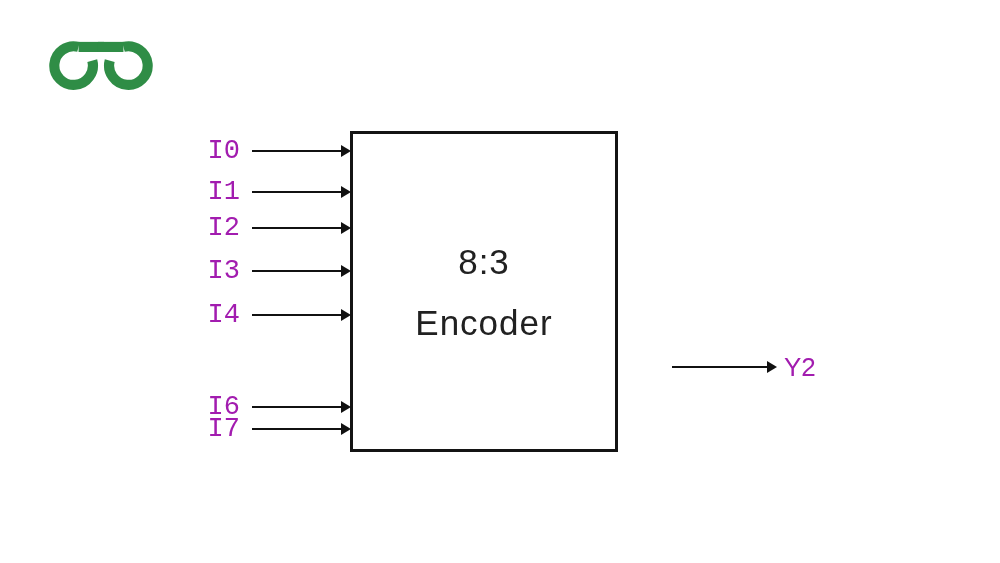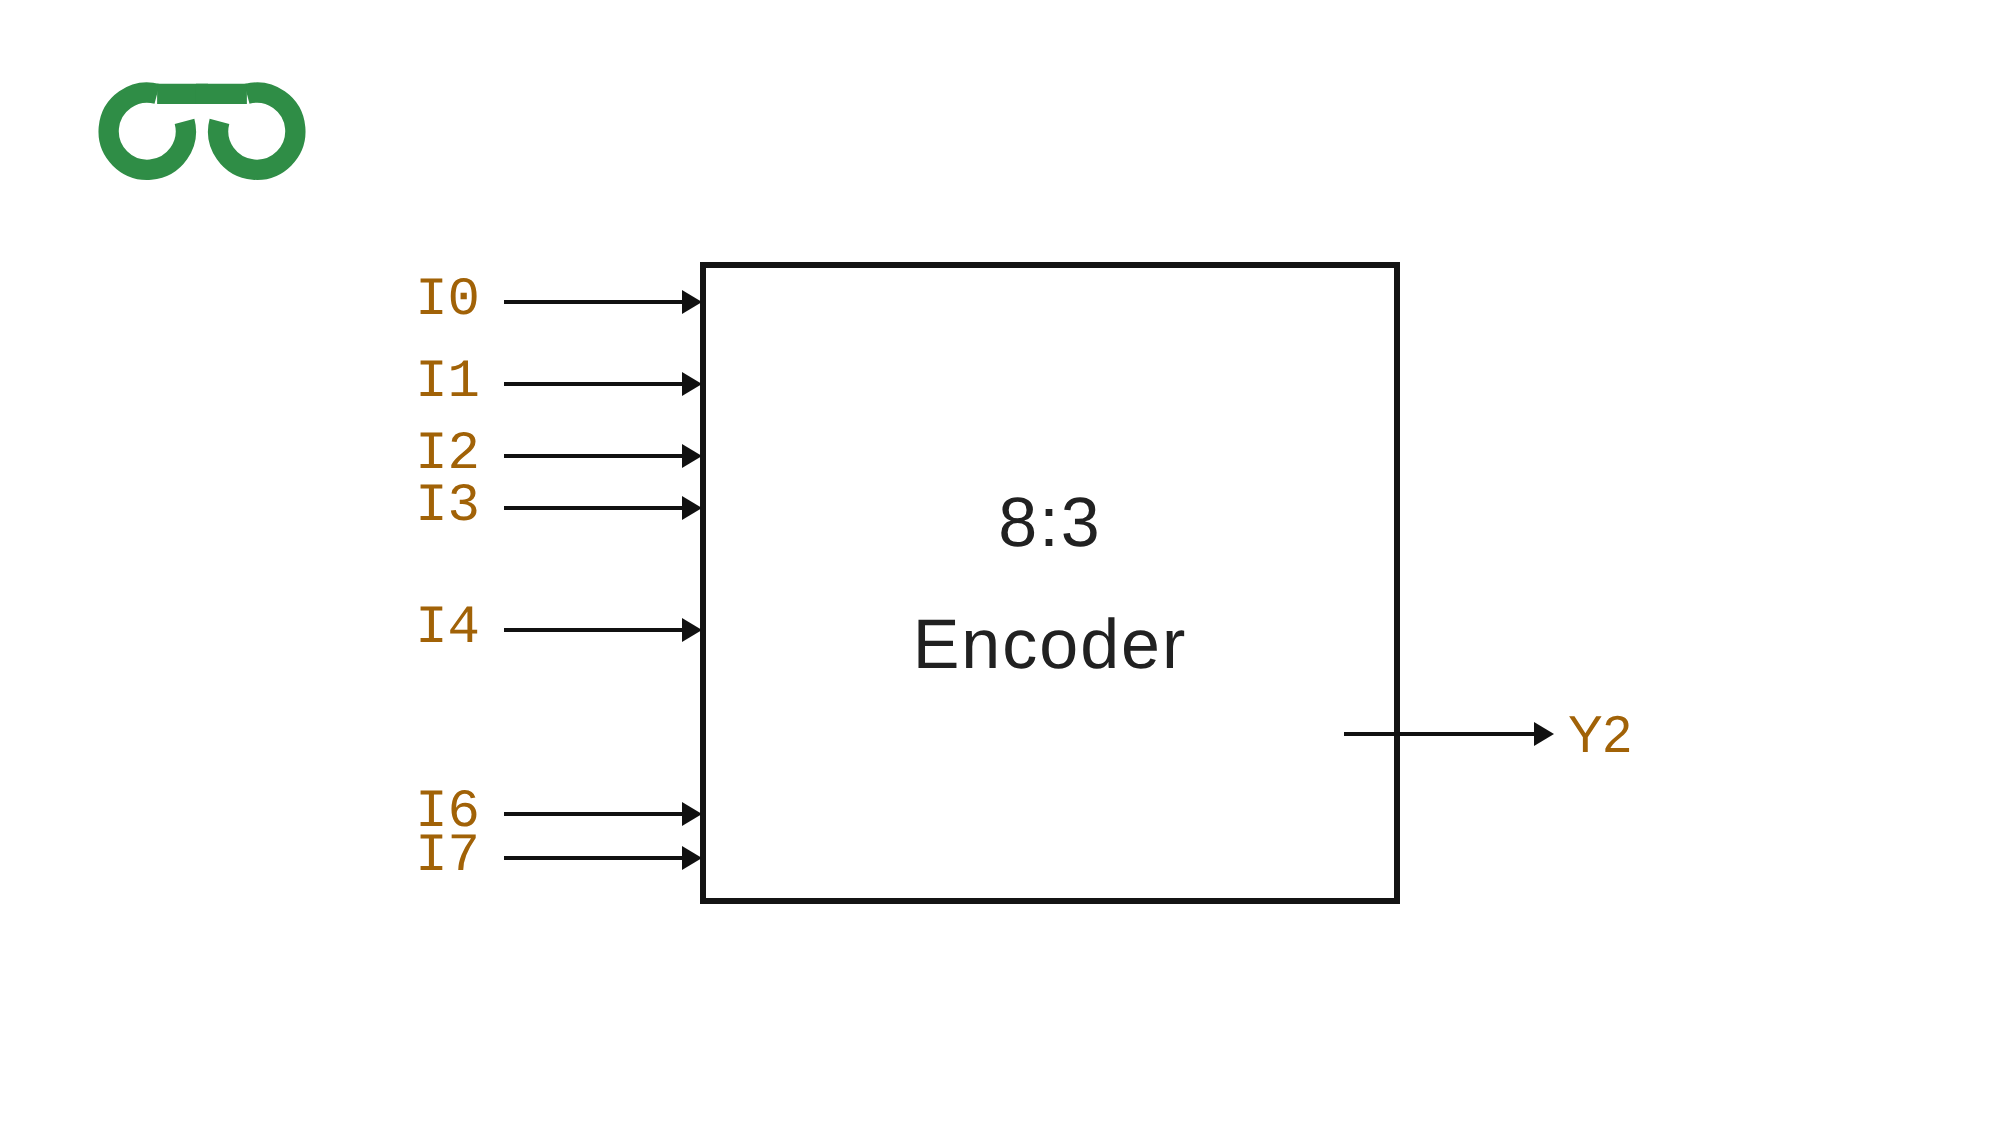--- a/index.html
+++ b/index.html
@@ -62,7 +62,7 @@
   .pin-label {
     display: inline-block;
     line-height: 1;
-    color: #a16207;
+    color: #a21caf;
   }
   .input .pin-label {
     width: 48px;

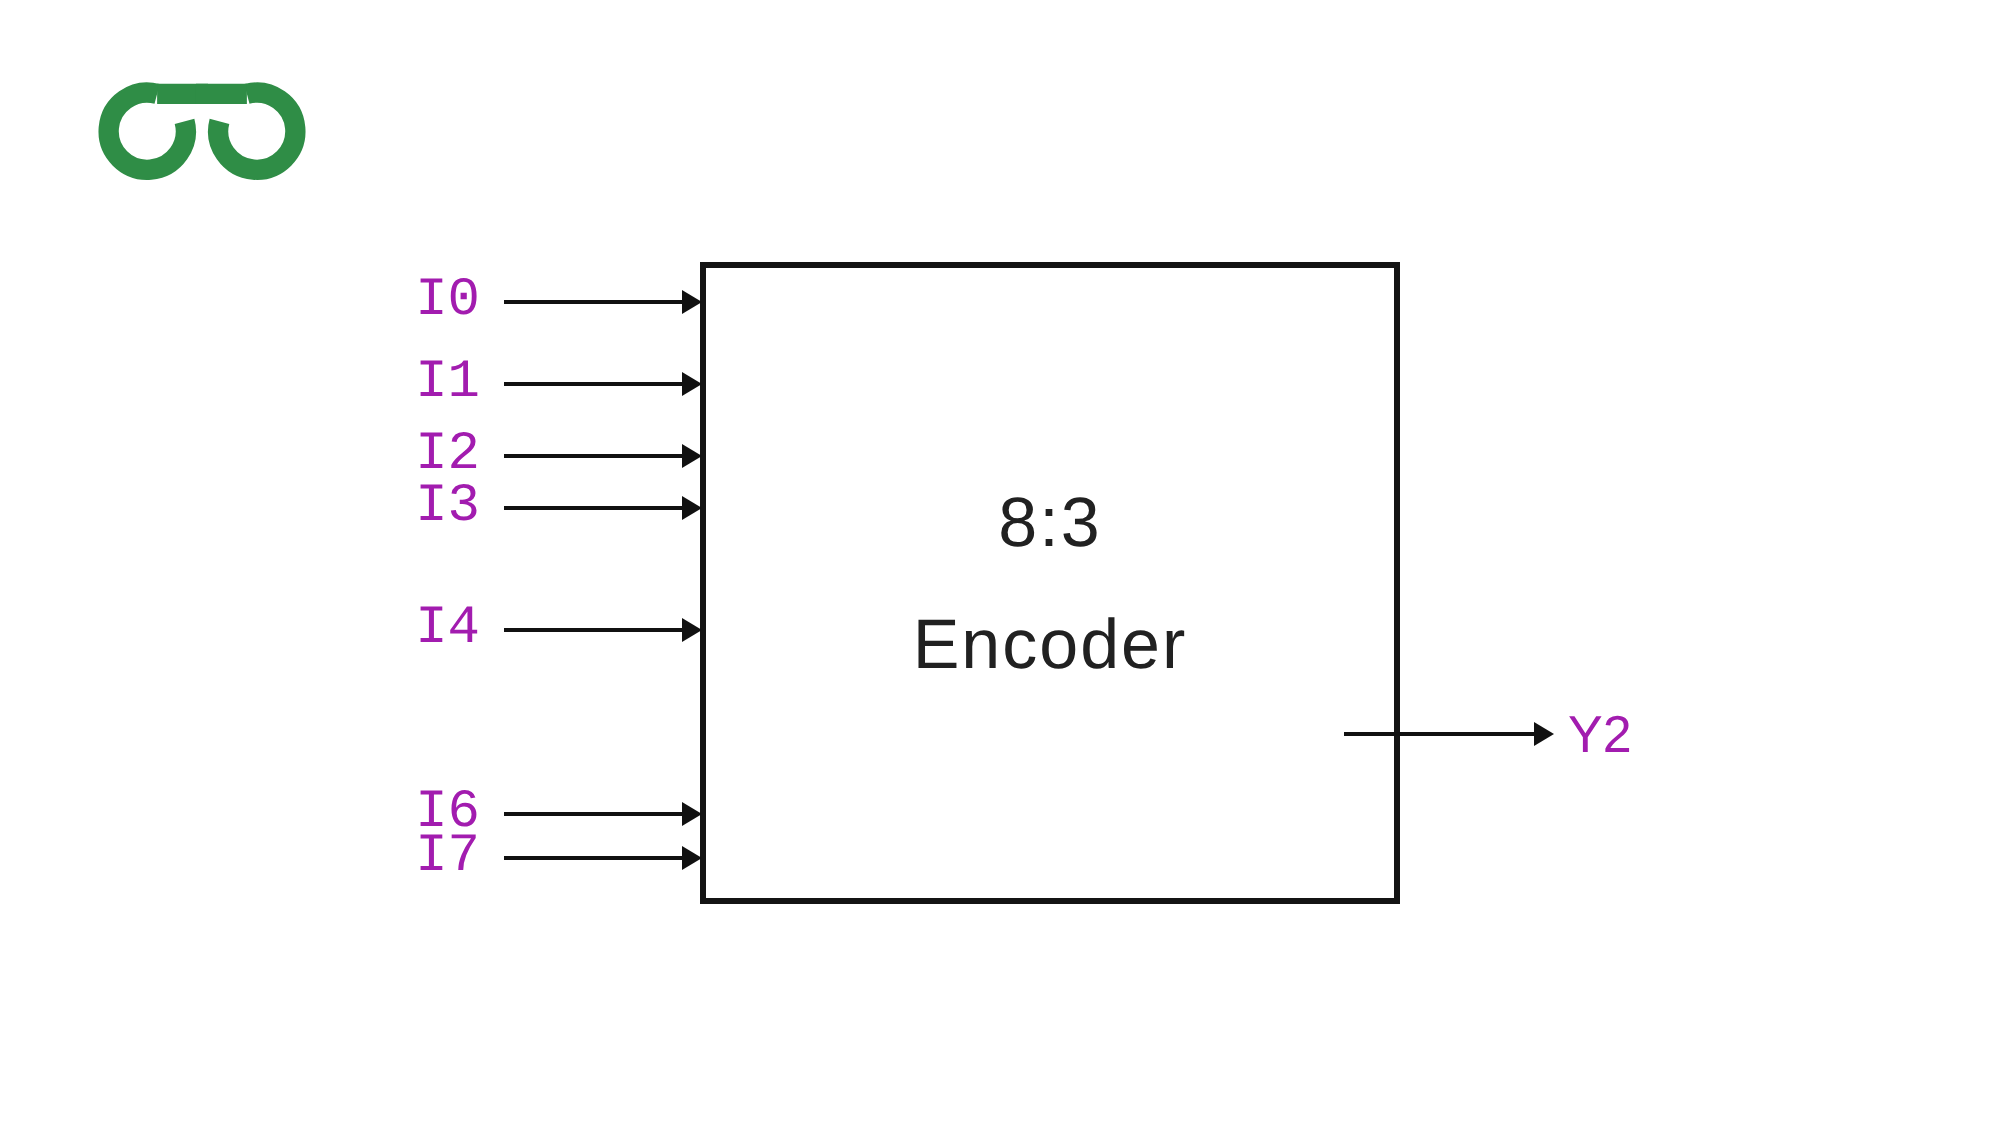--- a/index.html
+++ b/index.html
@@ -127,7 +127,7 @@
     <span class="pin-label">I2</span>
     <span class="arrow in-arrow"></span>
   </div>
-  <div class="pin-row input" style="top:239px">
+  <div class="pin-row input" style="top:256px">
     <span class="pin-label">I3</span>
     <span class="arrow in-arrow"></span>
   </div>

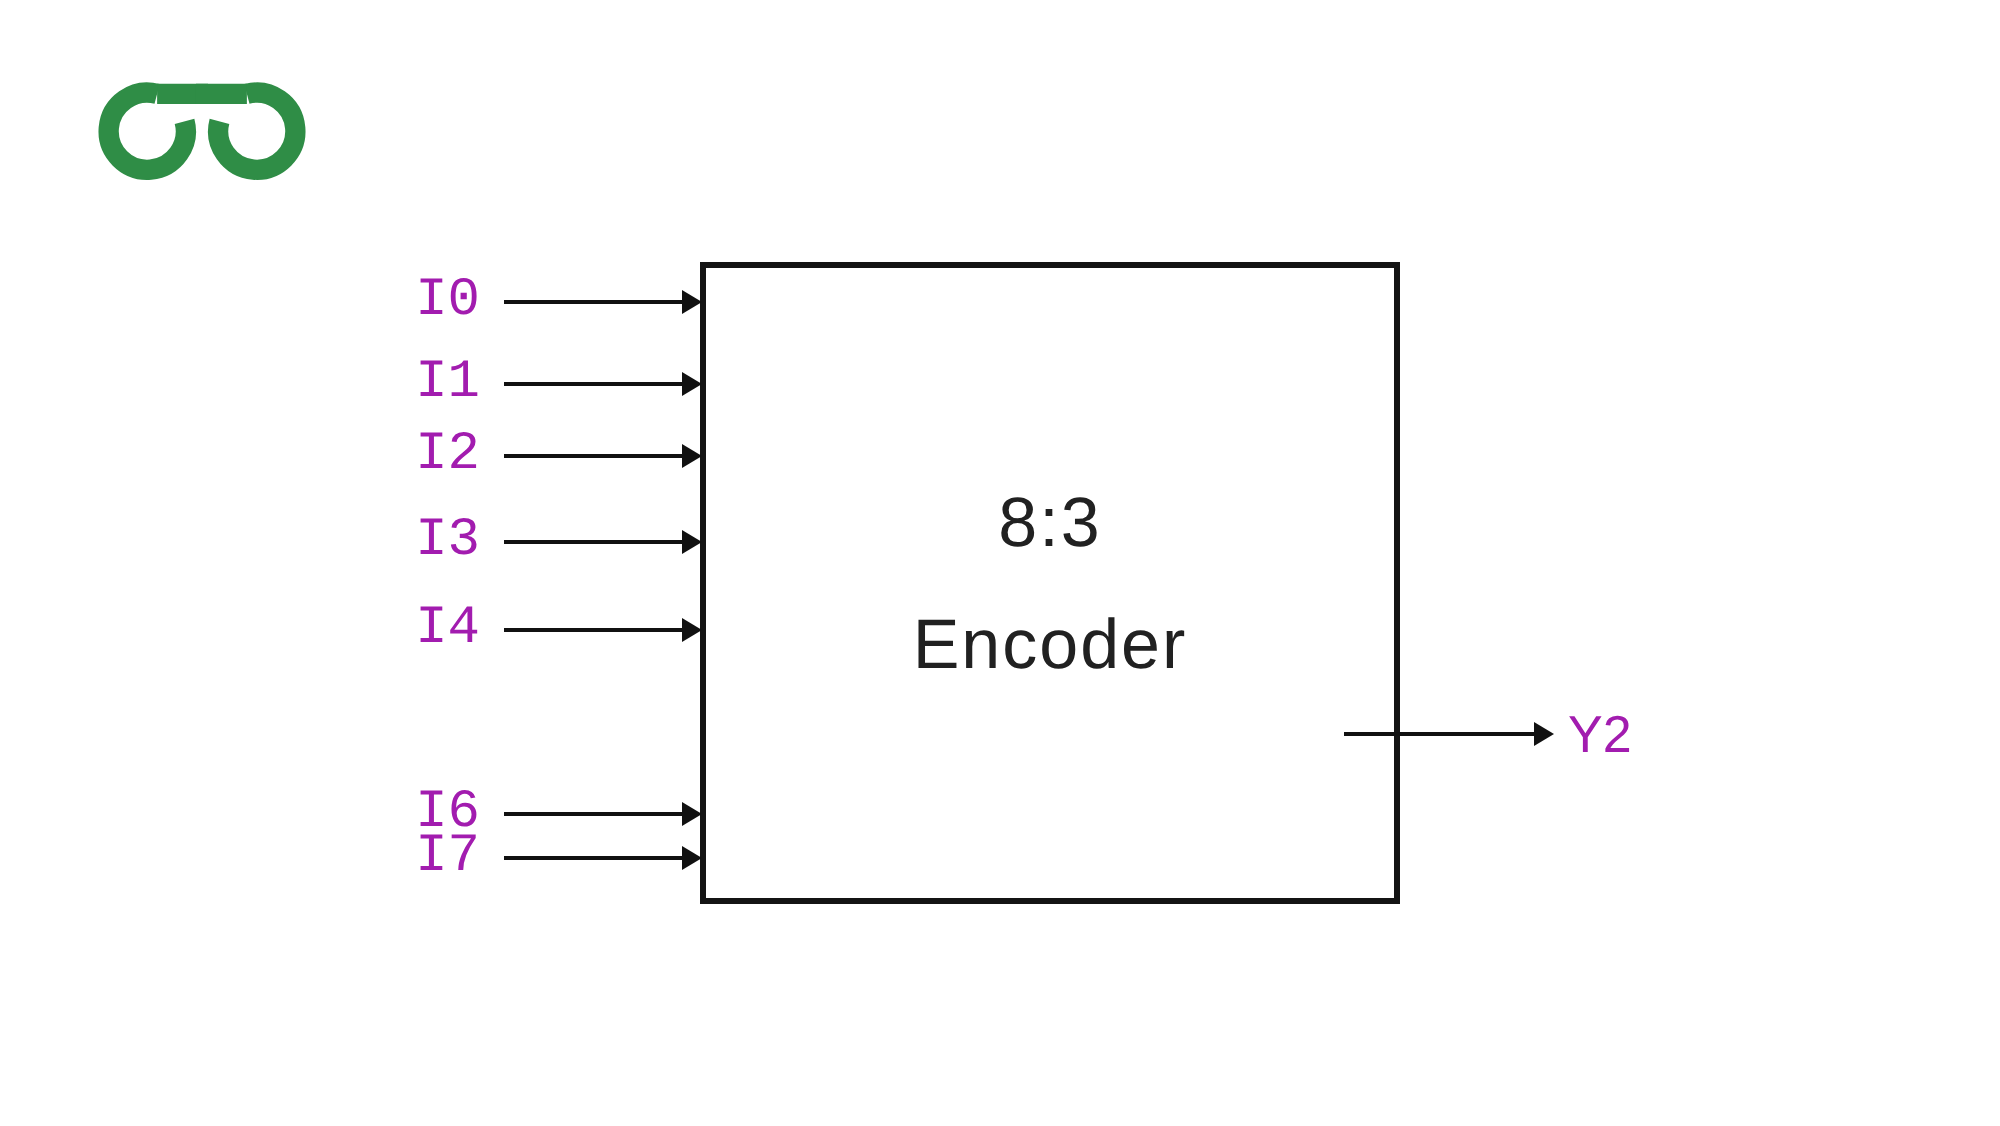--- a/index.html
+++ b/index.html
@@ -31,7 +31,7 @@
     position: absolute;
     left: 350px;
     top: 131px;
-    width: 350px;
+    width: 268px;
     height: 321px;
     border: 3px solid #141414;
     box-sizing: border-box;

